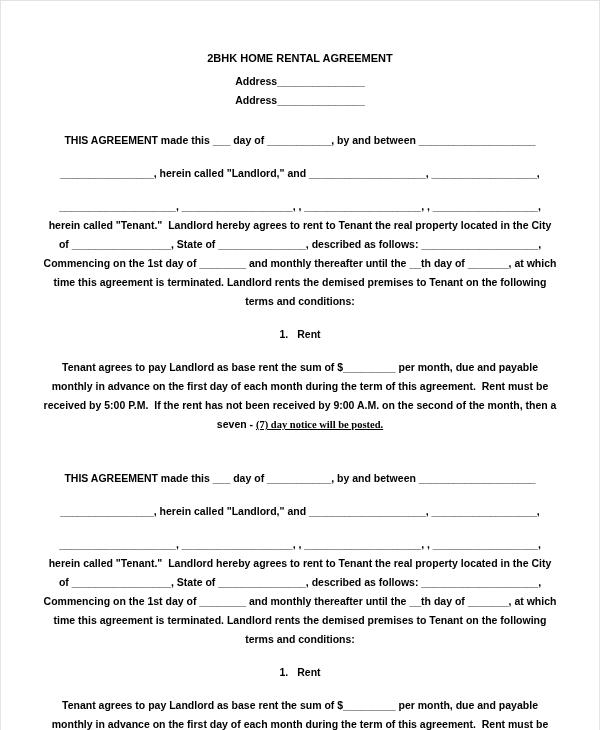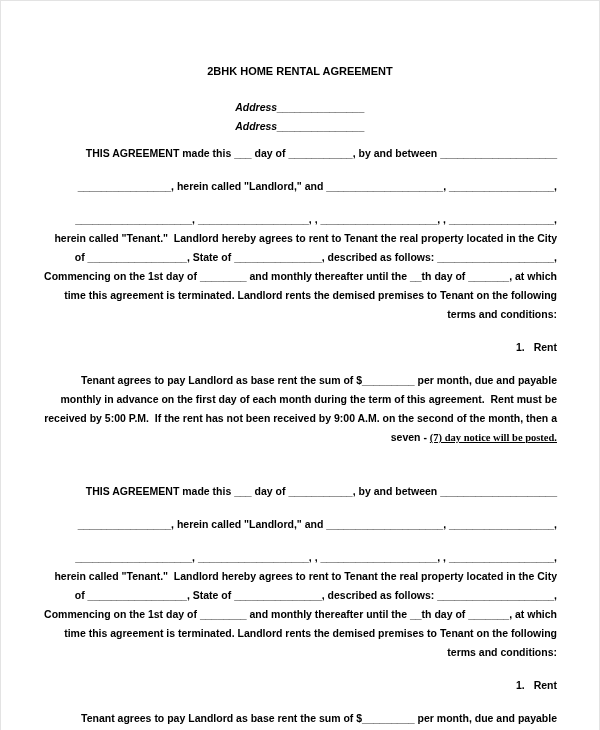--- a/index.html
+++ b/index.html
@@ -21,7 +21,7 @@
     color: #000000;
   }
   .doc-title {
-    margin: 17px;
+    margin: 4px;
     text-align: center;
     font-size: 11px;
     font-weight: 700;

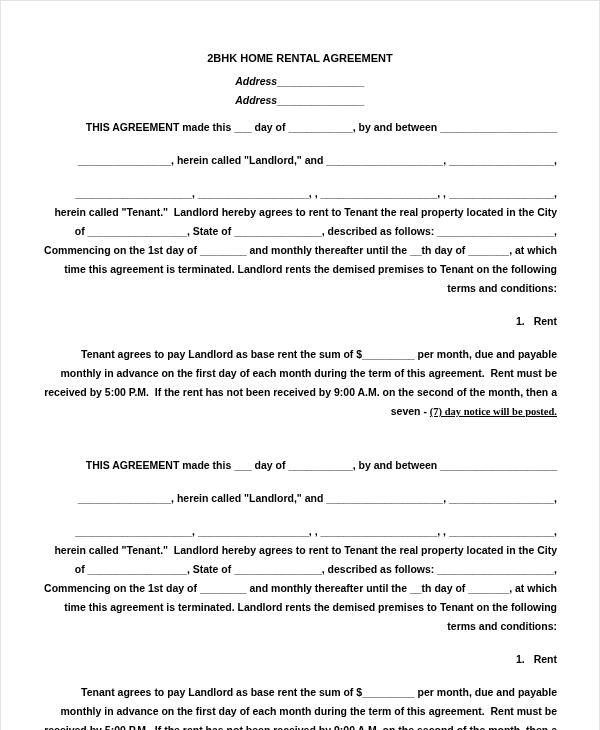--- a/index.html
+++ b/index.html
@@ -32,8 +32,7 @@
     line-height: 19px;
   }
   .address-group {
-    margin-bottom: 8px;
-    font-style: italic;
+    margin-bottom: 21px;
   }
   .para {
     margin: 0 0 14px 0;

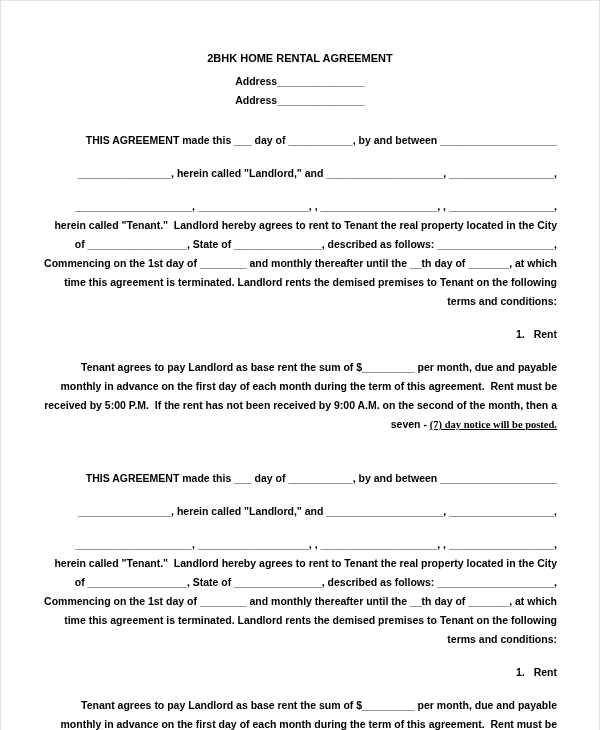--- a/index.html
+++ b/index.html
@@ -37,7 +37,7 @@
   .para {
     margin: 0 0 14px 0;
     white-space: pre-wrap;
-    text-align: right;
+    text-align: center;
   }
   .para.last-in-block {
     margin-bottom: 35px;

